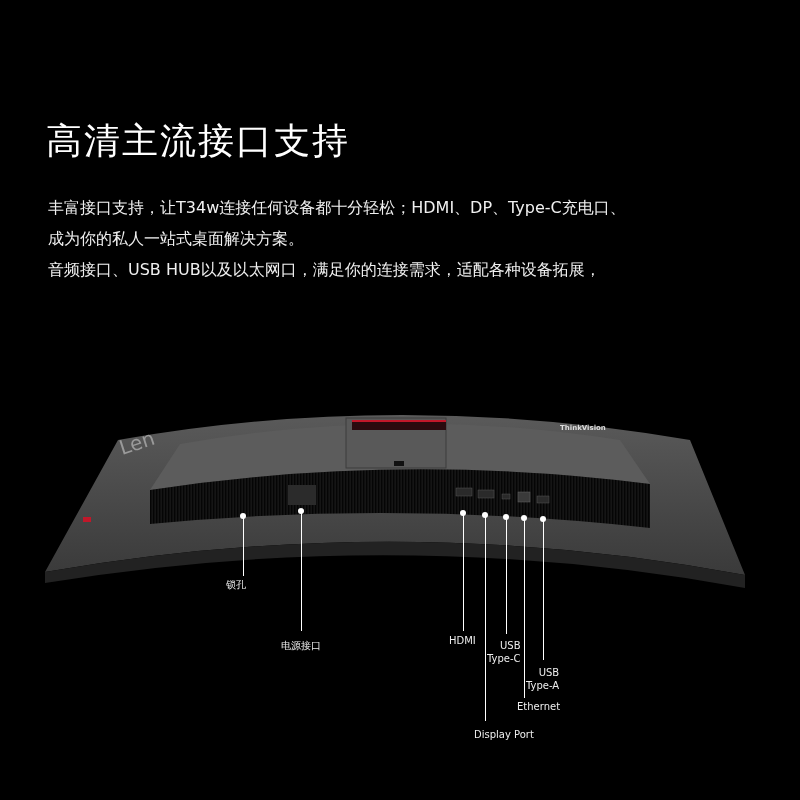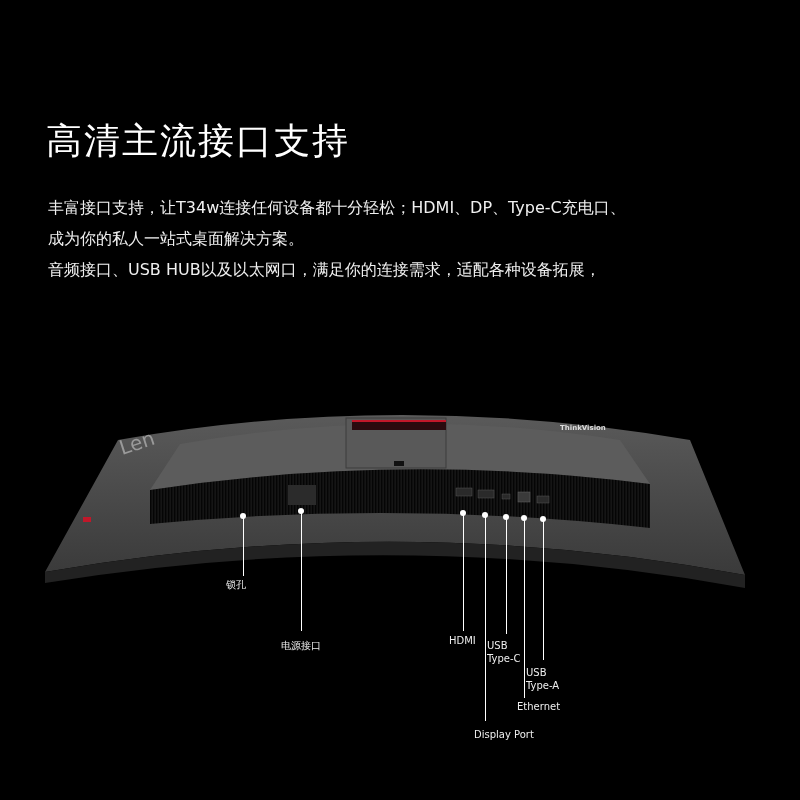--- a/index.html
+++ b/index.html
@@ -8,7 +8,7 @@
   .desc { position:absolute; left:48px; top:192px; font-size:16px; line-height:31px; color:#f0f0f0; width:700px; }
   .desc div { white-space:nowrap; }
   .monitor { position:absolute; left:0; top:0; width:800px; height:800px; }
-  .lbl { position:absolute; font-size:10px; color:#eee; text-align:left; line-height:13px; white-space:nowrap; }
+  .lbl { position:absolute; font-size:10px; color:#eee; text-align:right; line-height:13px; white-space:nowrap; }
   .line { position:absolute; width:1px; background:#fff; }
   .dot { position:absolute; width:6px; height:6px; border-radius:50%; background:#fff; margin-left:-3px; }
 </style>

